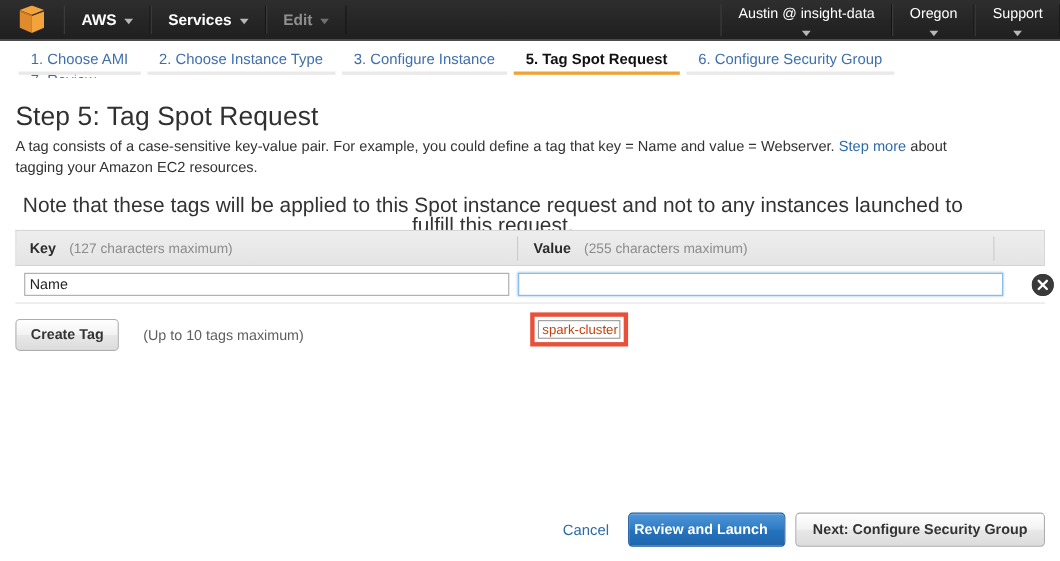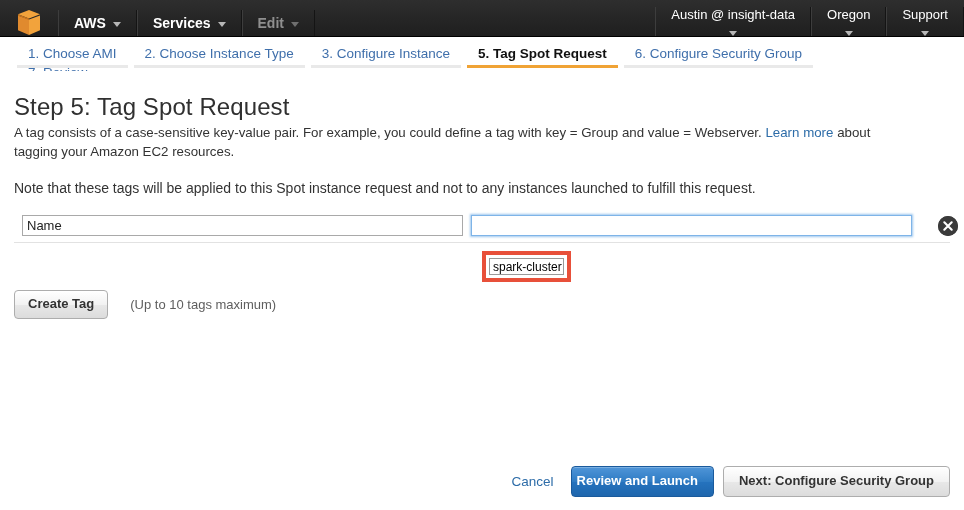--- a/index.html
+++ b/index.html
@@ -19,7 +19,7 @@
     position: absolute; left:0; top:0; width:964px; height:37px;
     background: linear-gradient(to bottom, #2e2e2e 0%, #262626 50%, #1f1f1f 100%);
     border-bottom: 1px solid #000;
-    display: flex; align-items: flex-end;
+    display: flex; align-items: center;
   }
   .nav-left { display:flex; align-items:stretch; }
   .nav-right { margin-left:auto; display:flex; align-items:stretch; }

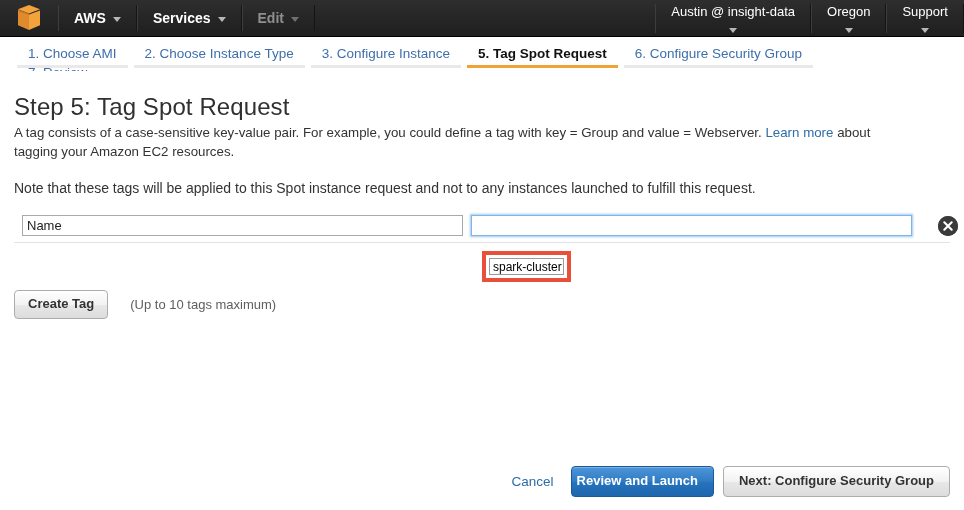--- a/index.html
+++ b/index.html
@@ -284,7 +284,7 @@
   <div class="content">
     <h1 class="h1">Step 5: Tag Spot Request</h1>
     <div class="desc">
-      <span>A tag consists of a case-sensitive key-value pair. For example, you could define a tag with key = Group and value = Webserver. </span><a href="#">Learn more</a><span> about tagging your Amazon EC2 resources.</span>
+      <span>A tag consists of a case-sensitive key-value pair. For example, you could define a tag that key = Name and value = Webserver. </span><a href="#">Learn more</a><span> about tagging your Amazon EC2 resources.</span>
     </div>
     <div class="note">Note that these tags will be applied to this Spot instance request and not to any instances launched to fulfill this request.</div>
   </div>

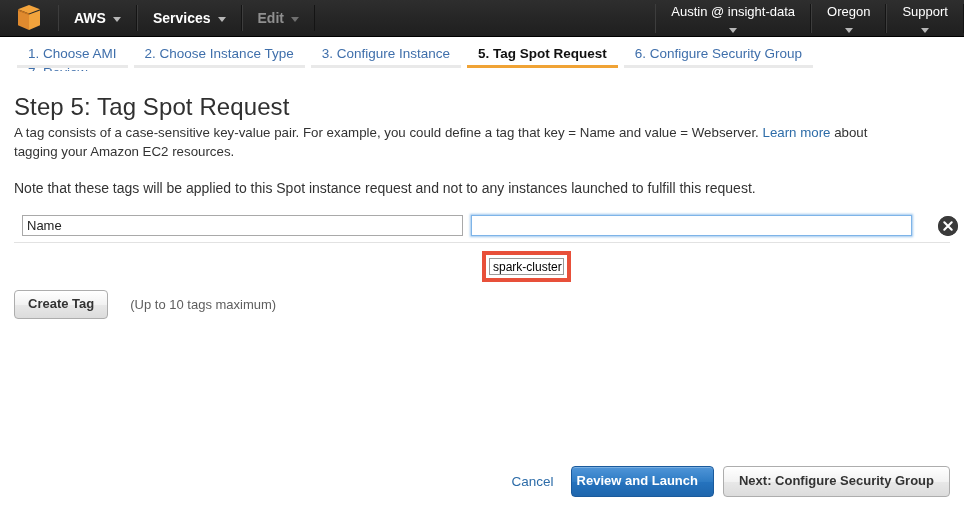--- a/index.html
+++ b/index.html
@@ -284,7 +284,7 @@
   <div class="content">
     <h1 class="h1">Step 5: Tag Spot Request</h1>
     <div class="desc">
-      <span>A tag consists of a case-sensitive key-value pair. For example, you could define a tag that key = Name and value = Webserver. </span><a href="#">Learn more</a><span> about tagging your Amazon EC2 resources.</span>
+      <span>A tag consists of a case-sensitive key-value pair. For example, you could define a tag that key = Name and value = Webserver. </span><a href="#">Step more</a><span> about tagging your Amazon EC2 resources.</span>
     </div>
     <div class="note">Note that these tags will be applied to this Spot instance request and not to any instances launched to fulfill this request.</div>
   </div>

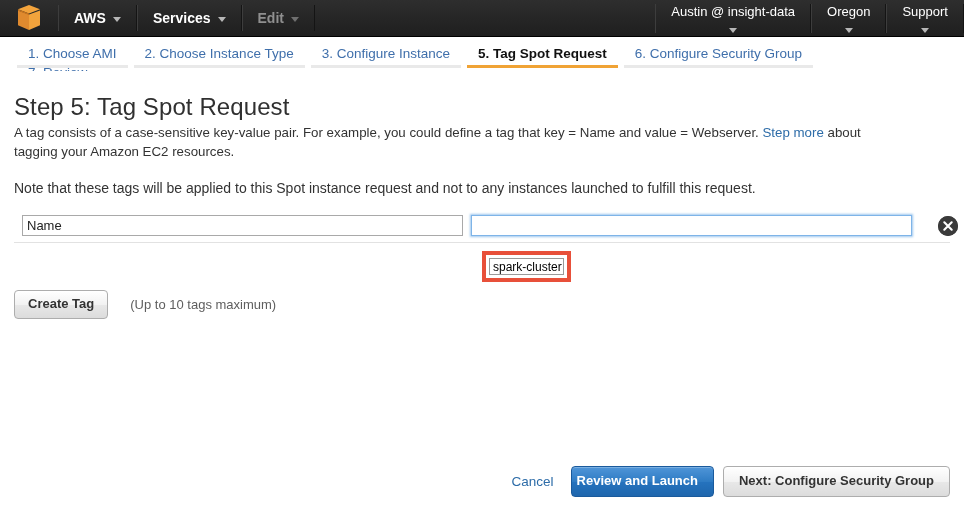--- a/index.html
+++ b/index.html
@@ -96,7 +96,7 @@
   .desc a { color:#2d6ca8; text-decoration:none; }
   .note {
     margin: 18px 14px 0 14px;
-    font-size: 14px; color:#333; line-height: 18px;
+    font-size: 19px; color:#333; line-height: 18px; text-align: center;
   }
 
   

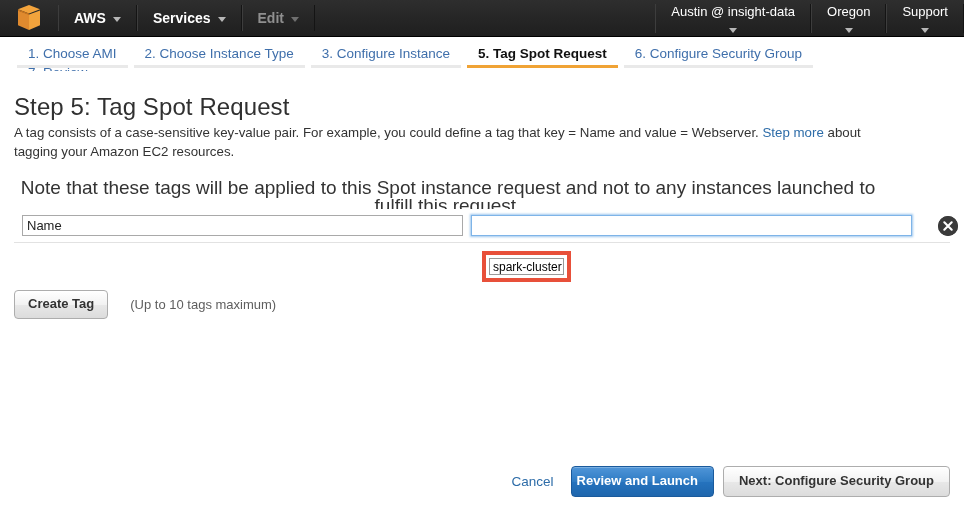--- a/index.html
+++ b/index.html
@@ -291,6 +291,17 @@
 
   <div class="tagtable">
 
+    <div class="tbl-head">
+      <div class="col-key">
+        <span class="th-label">Key</span>
+        <span class="th-hint">(127 characters maximum)</span>
+      </div>
+      <div class="col-val">
+        <span class="th-label">Value</span>
+        <span class="th-hint">(255 characters maximum)</span>
+      </div>
+      <div class="col-x"></div>
+    </div>
 
     <div class="tbl-row">
       <input class="inp inp-key" type="text" value="Name" style="">

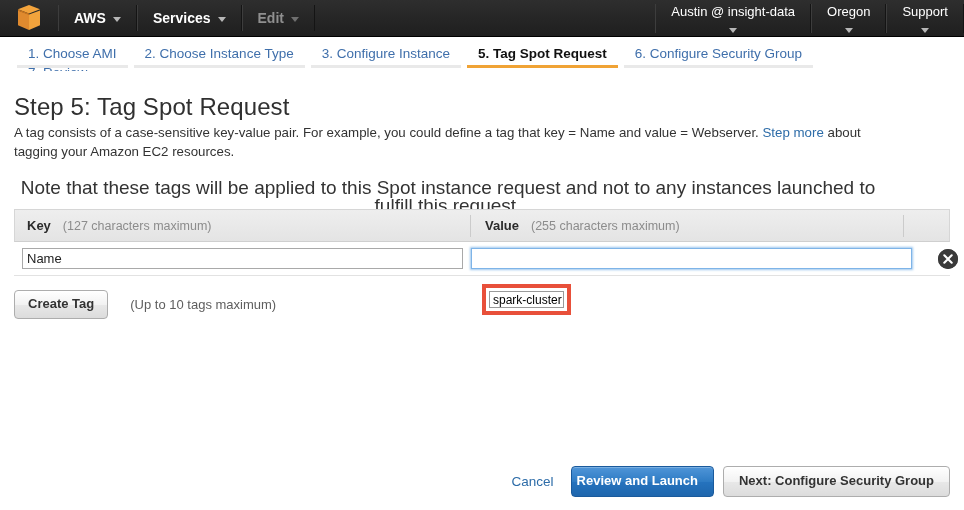--- a/index.html
+++ b/index.html
@@ -153,7 +153,7 @@
     border:1px solid #9a9a9a;
     display:flex; align-items:center;
     padding-left: 3px;
-    font-size:12px; color:#000000;
+    font-size:12px; color:#c2410c;
     z-index: 9;
     white-space:nowrap;
   }

